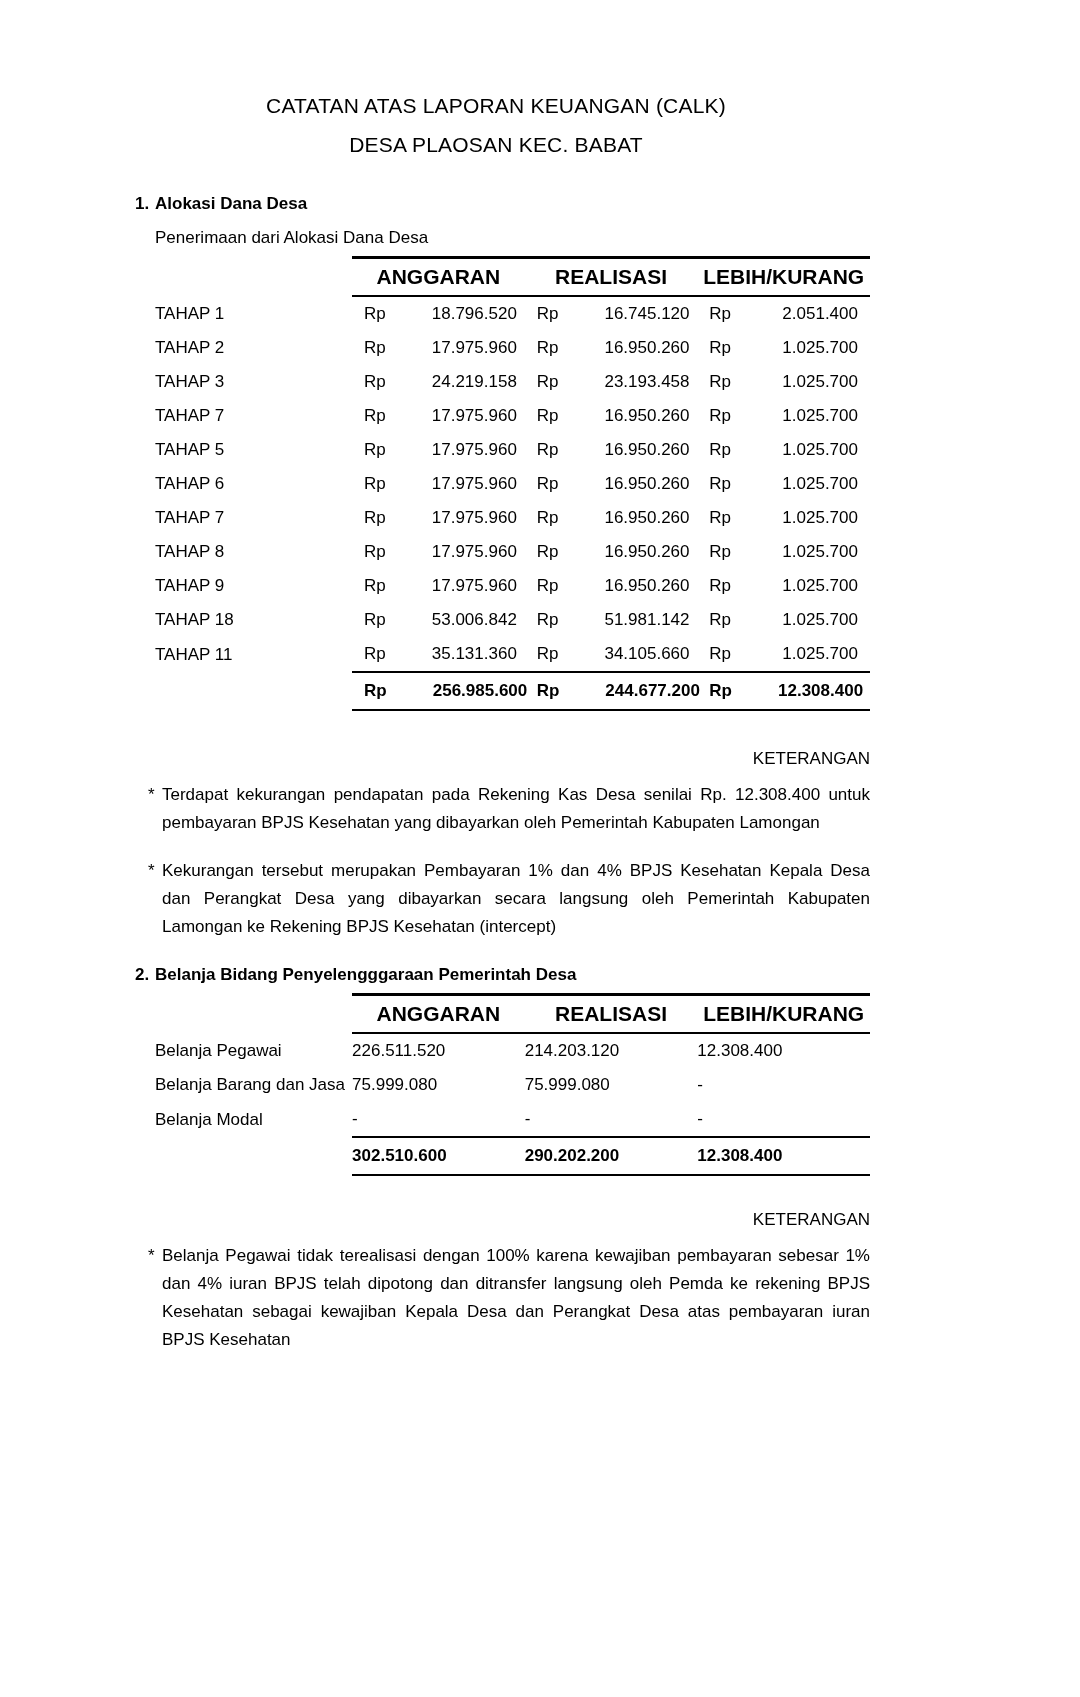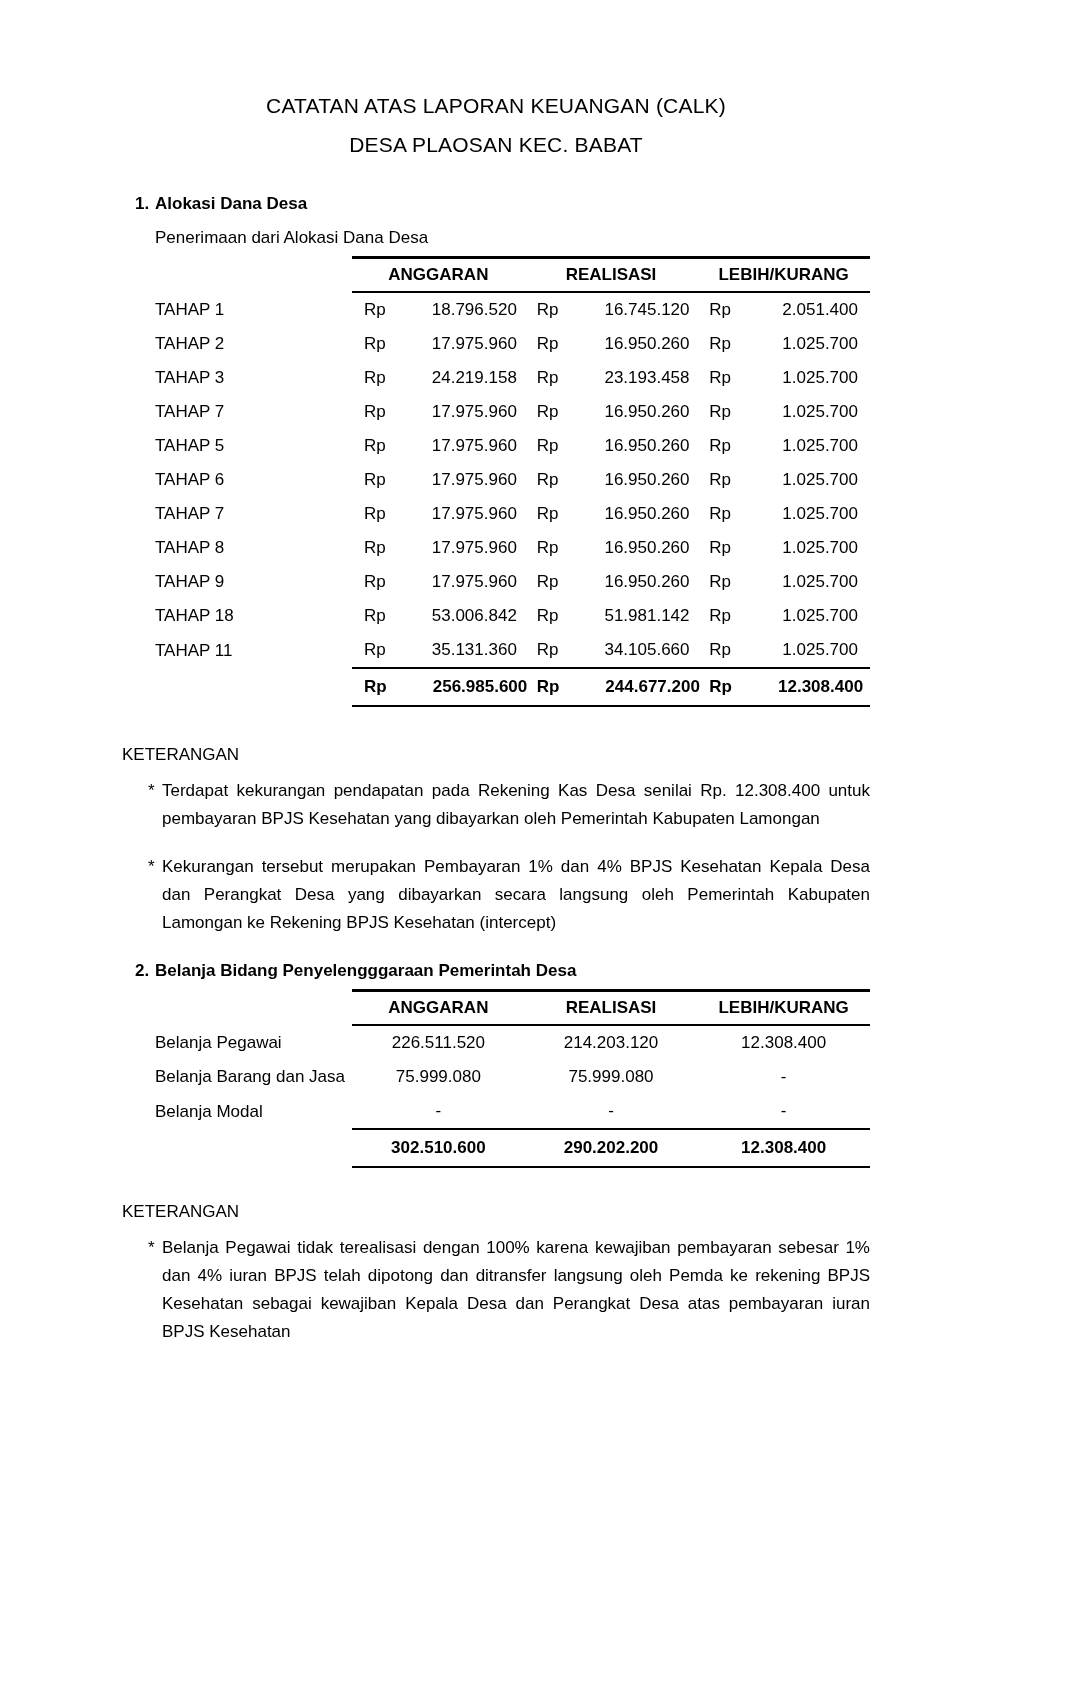--- a/index.html
+++ b/index.html
@@ -67,7 +67,7 @@
     font-weight: bold;
     text-align: center;
     padding: 6px 2px;
-    font-size: 17px;
+    font-size: 21px;
   }
   .fin-table tbody td { padding: 7px 0; }
   .fin-table tbody td.label-cell { padding-left: 0; }

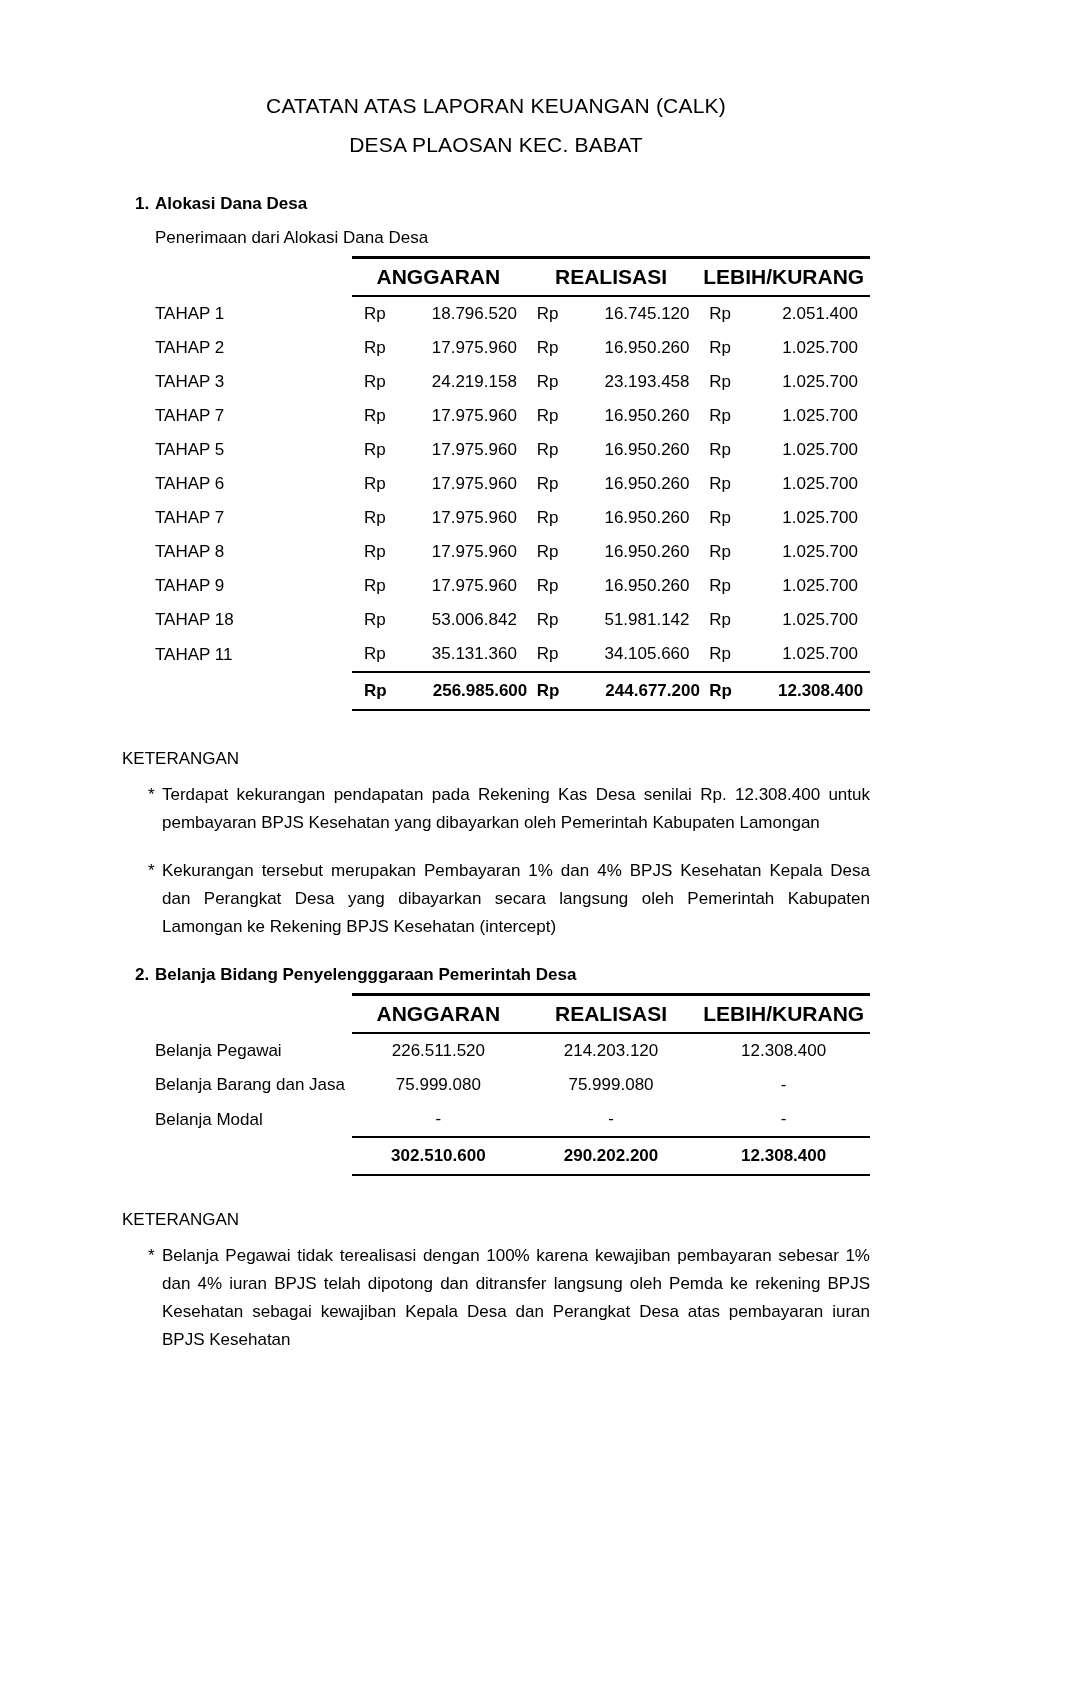--- a/index.html
+++ b/index.html
@@ -91,7 +91,7 @@
 
   
   .ket { margin-top: 36px; }
-  .ket-heading { font-size: 17px; line-height: 24px; }
+  .ket-heading { font-size: 17px; line-height: 24px; text-align: right; }
   .ket-item {
     display: flex;
     margin-top: 10px;

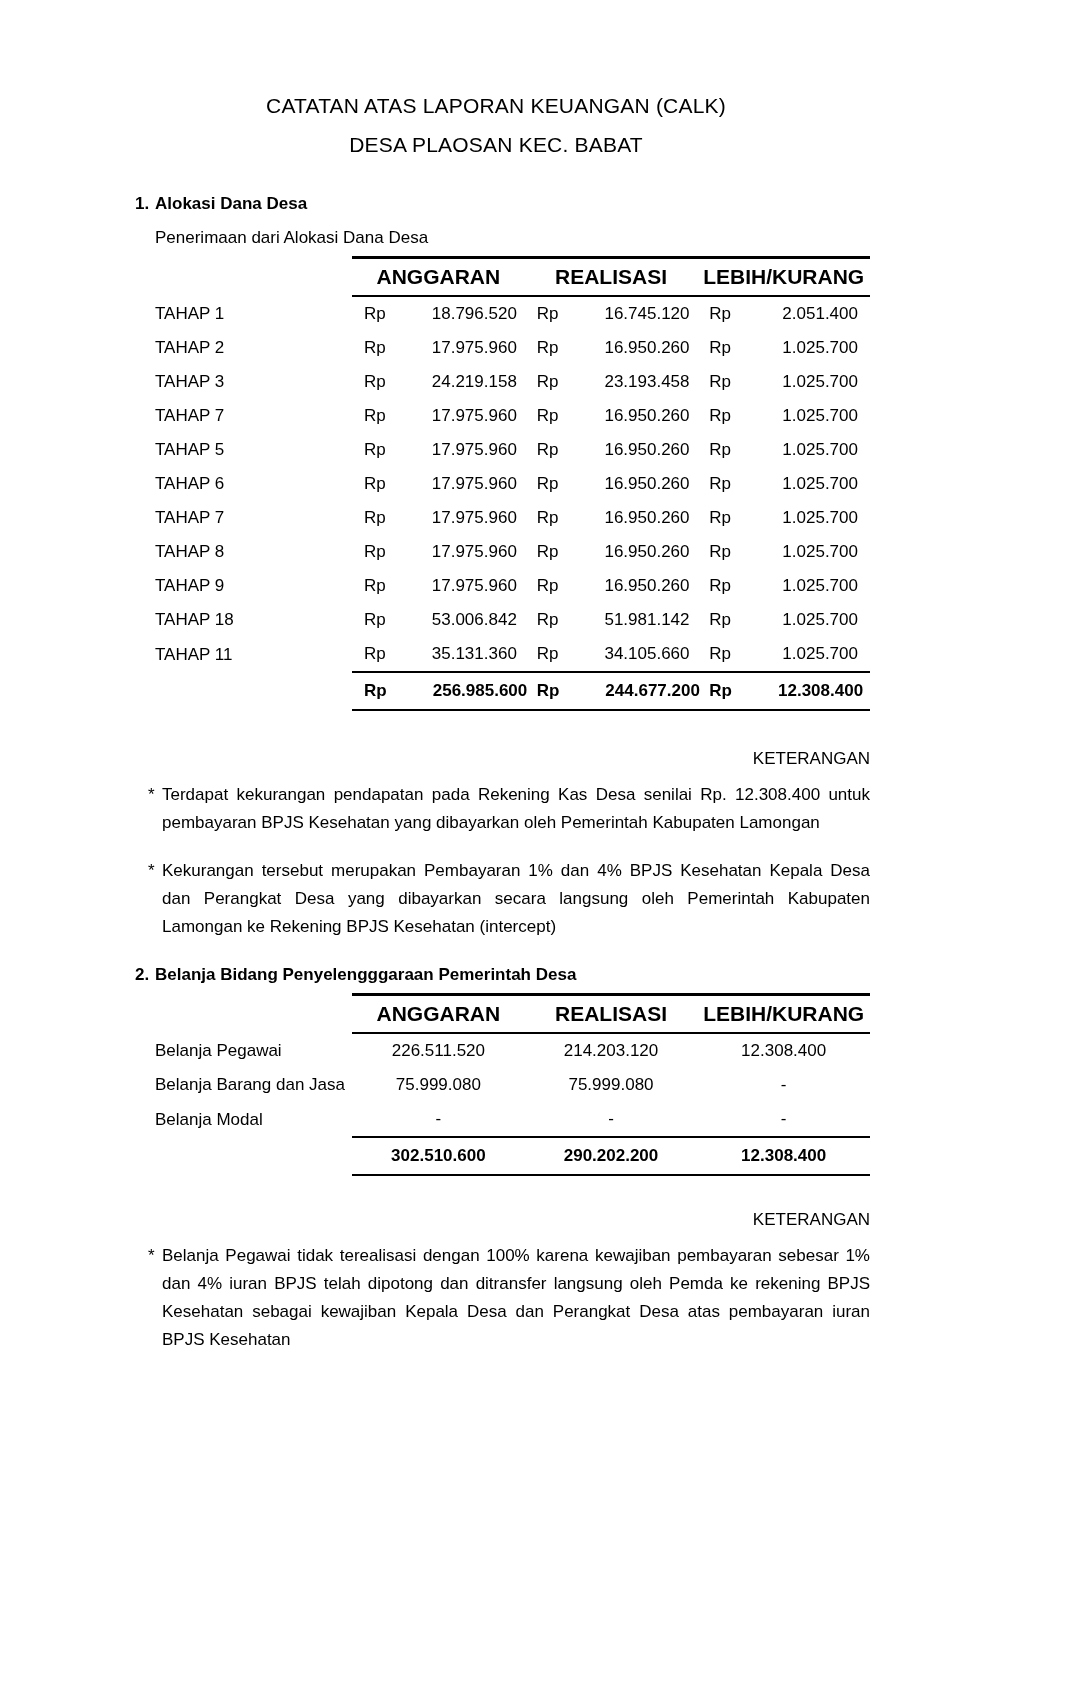--- a/index.html
+++ b/index.html
@@ -85,7 +85,7 @@
     gap: 46px;
   }
   .num-only {
-    text-align: center;
+    text-align: left;
     padding-right: 12px;
   }
 

